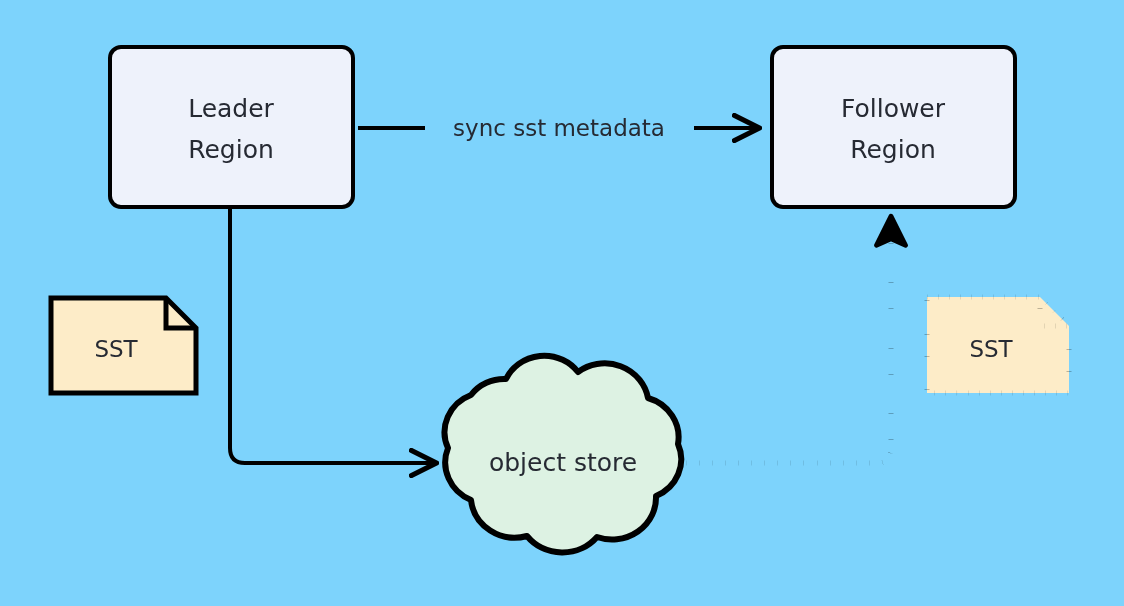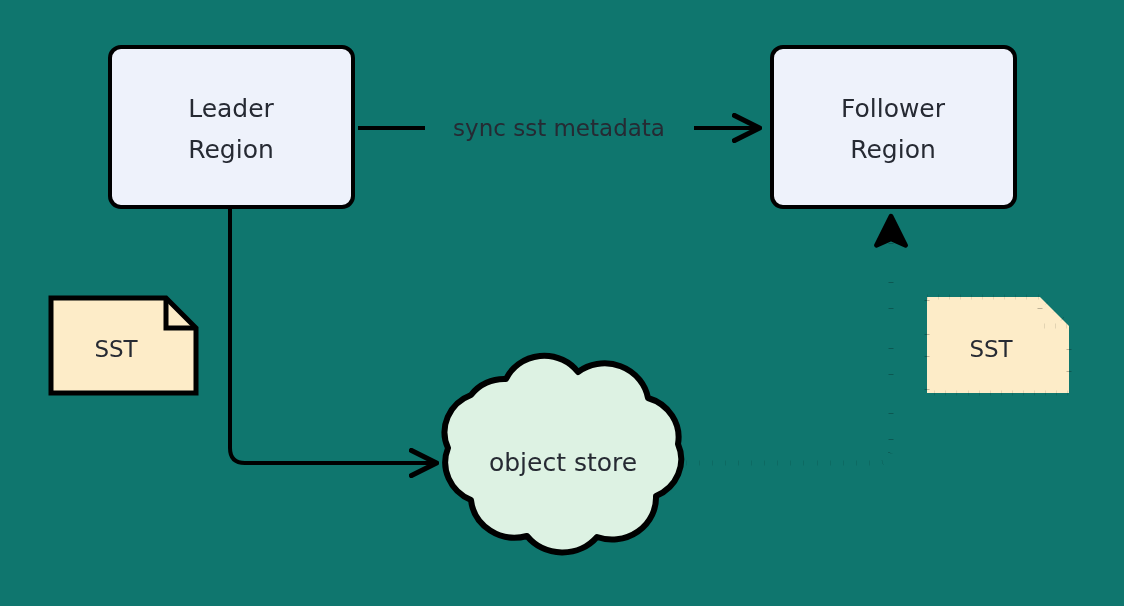--- a/index.html
+++ b/index.html
@@ -17,7 +17,7 @@
     position: relative;
     width: 1124px;
     height: 606px;
-    background: #0f766e;
+    background: #7dd3fc;
   }
   #diagram-svg {
     position: absolute;

